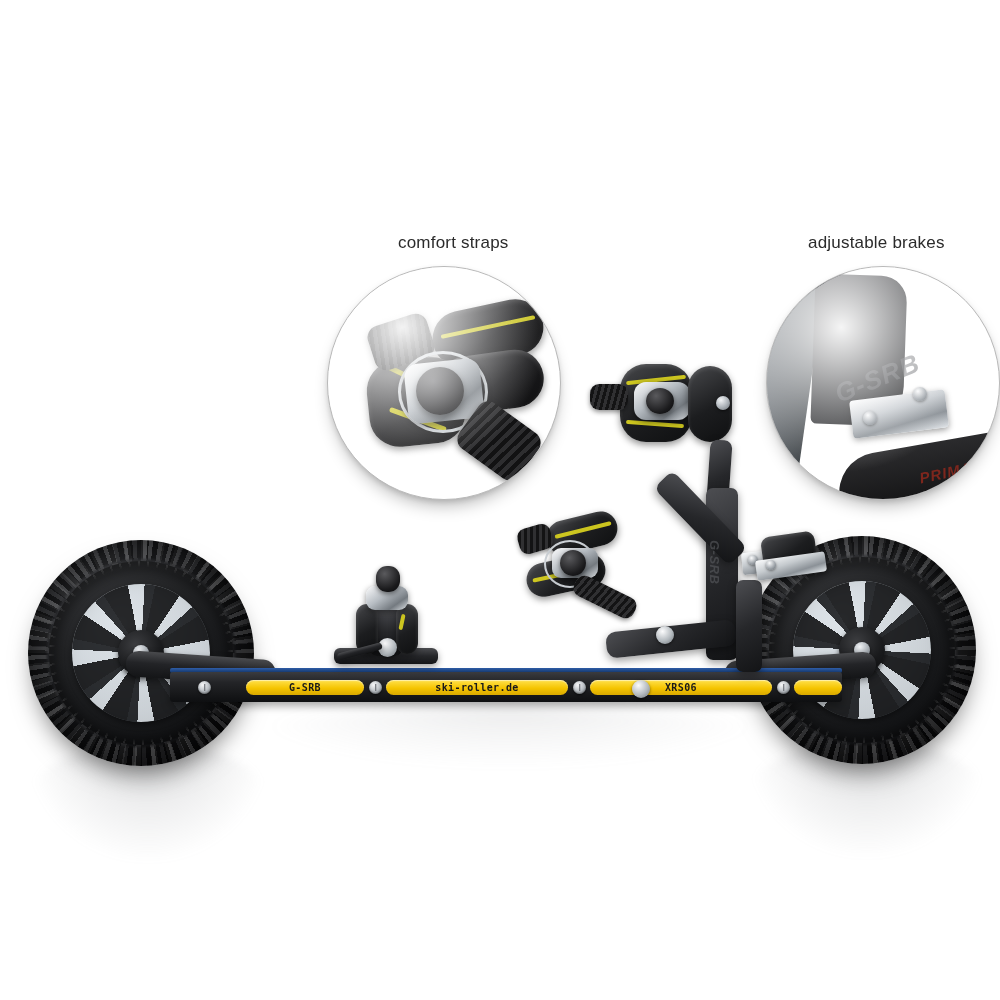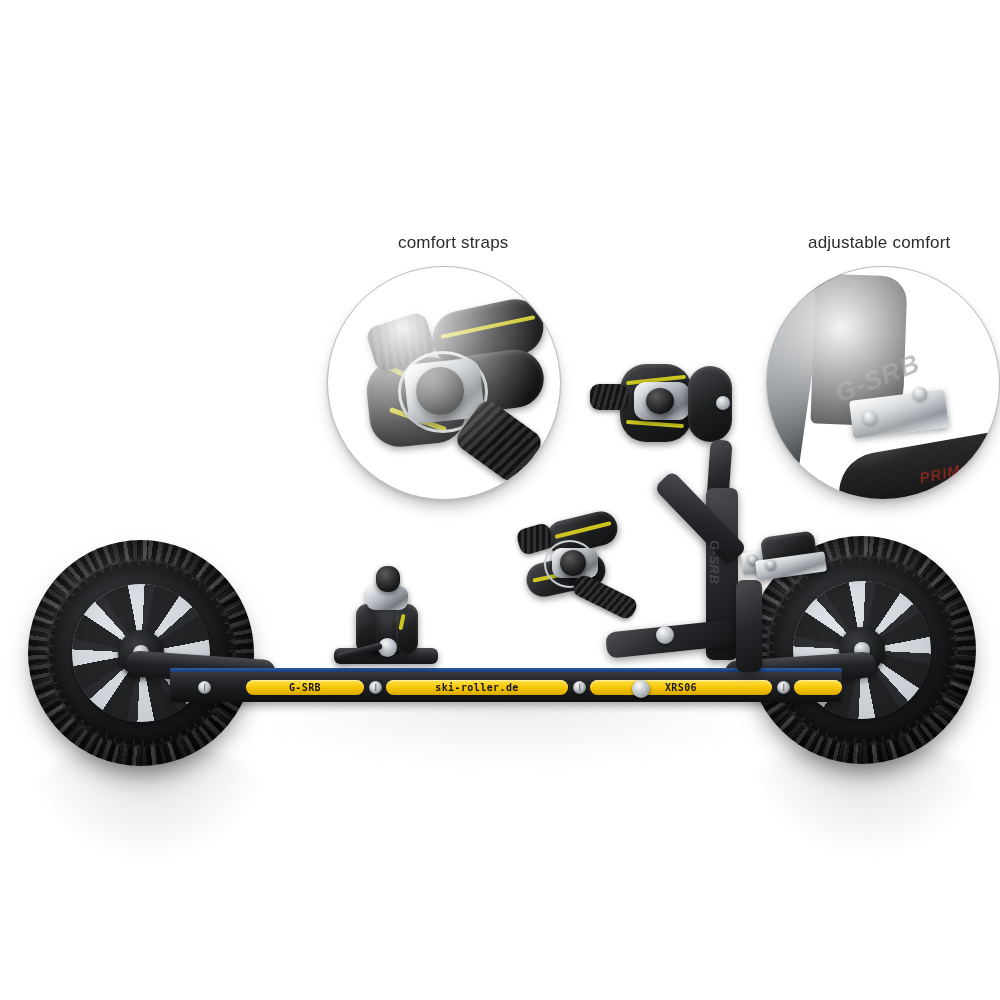--- a/index.html
+++ b/index.html
@@ -313,7 +313,7 @@
     <div class="mag-gloss"></div>
   </div>
 
-  <div class="callout-label" id="lbl-brakes">adjustable comfort</div>
+  <div class="callout-label" id="lbl-brakes">adjustable brakes</div>
 
   <div class="magnifier" id="mag-brakes">
     <div class="mag-inner">

